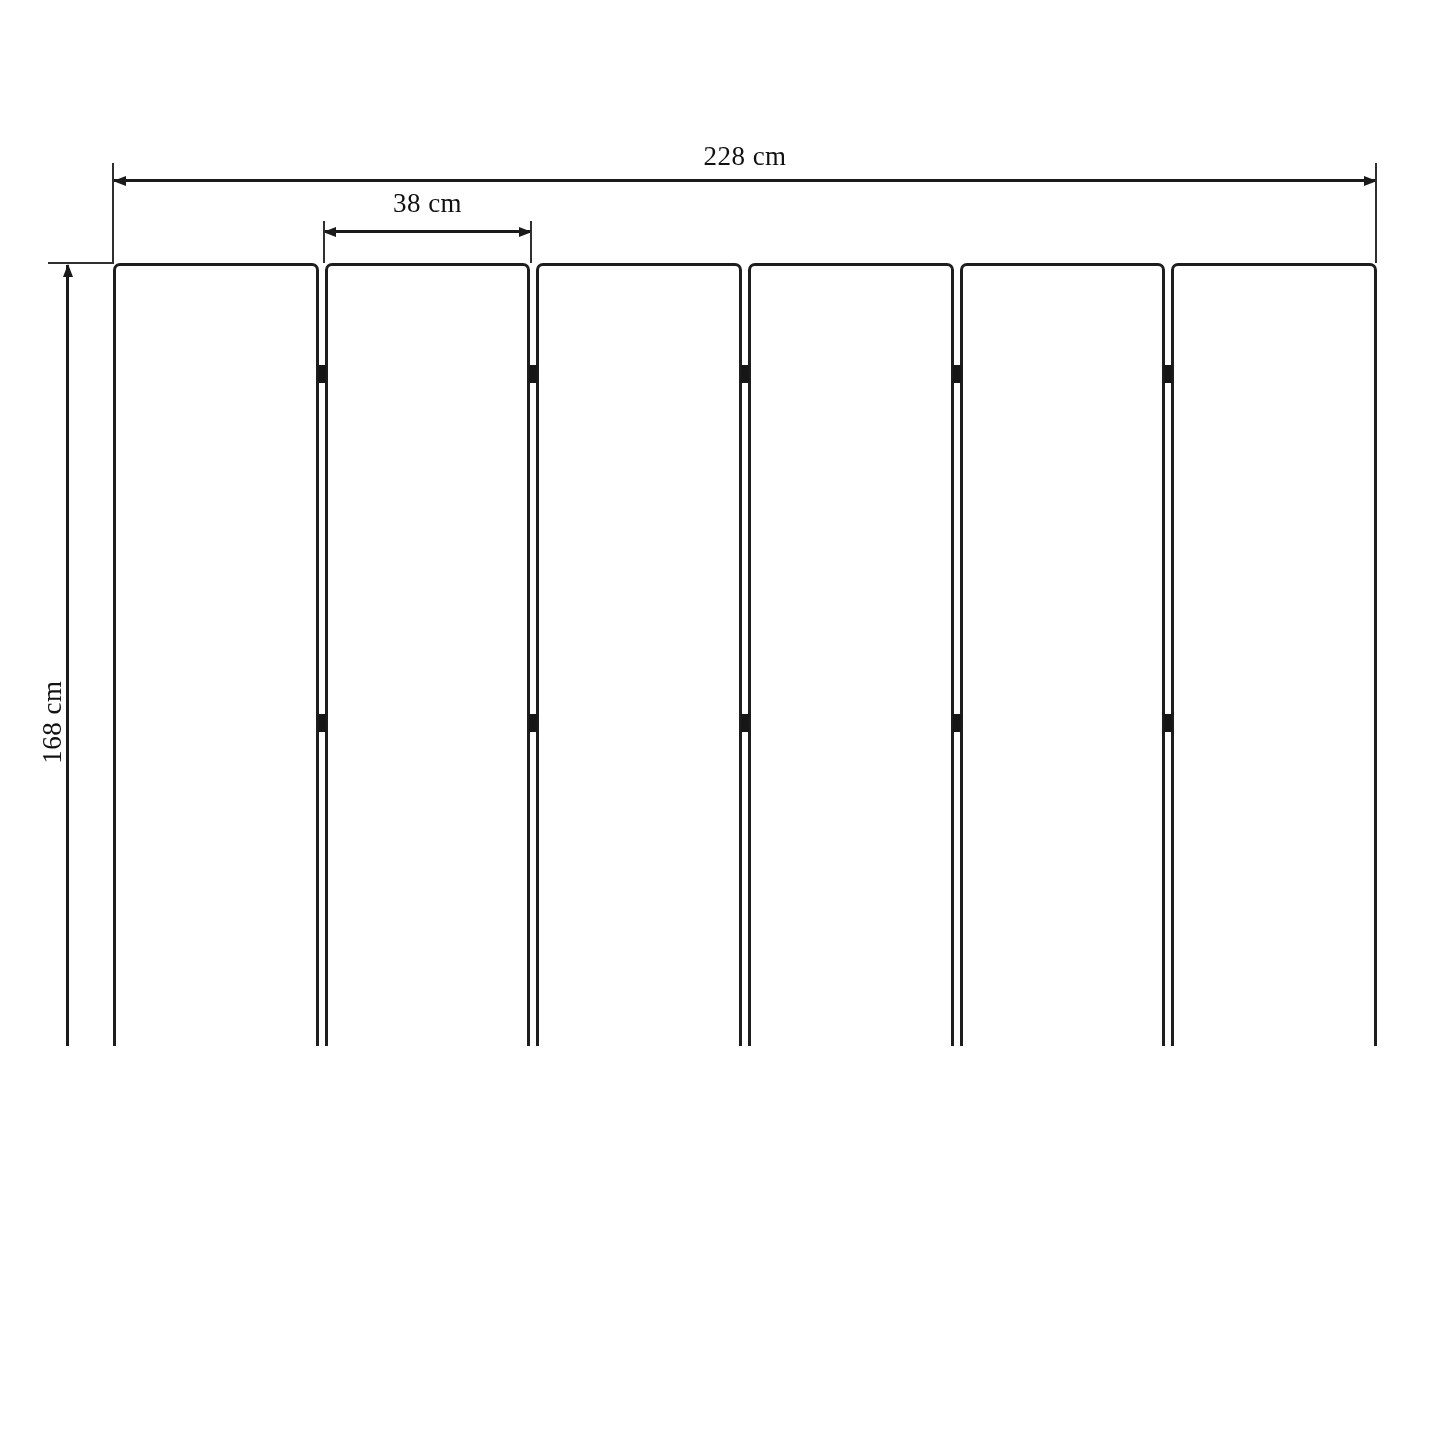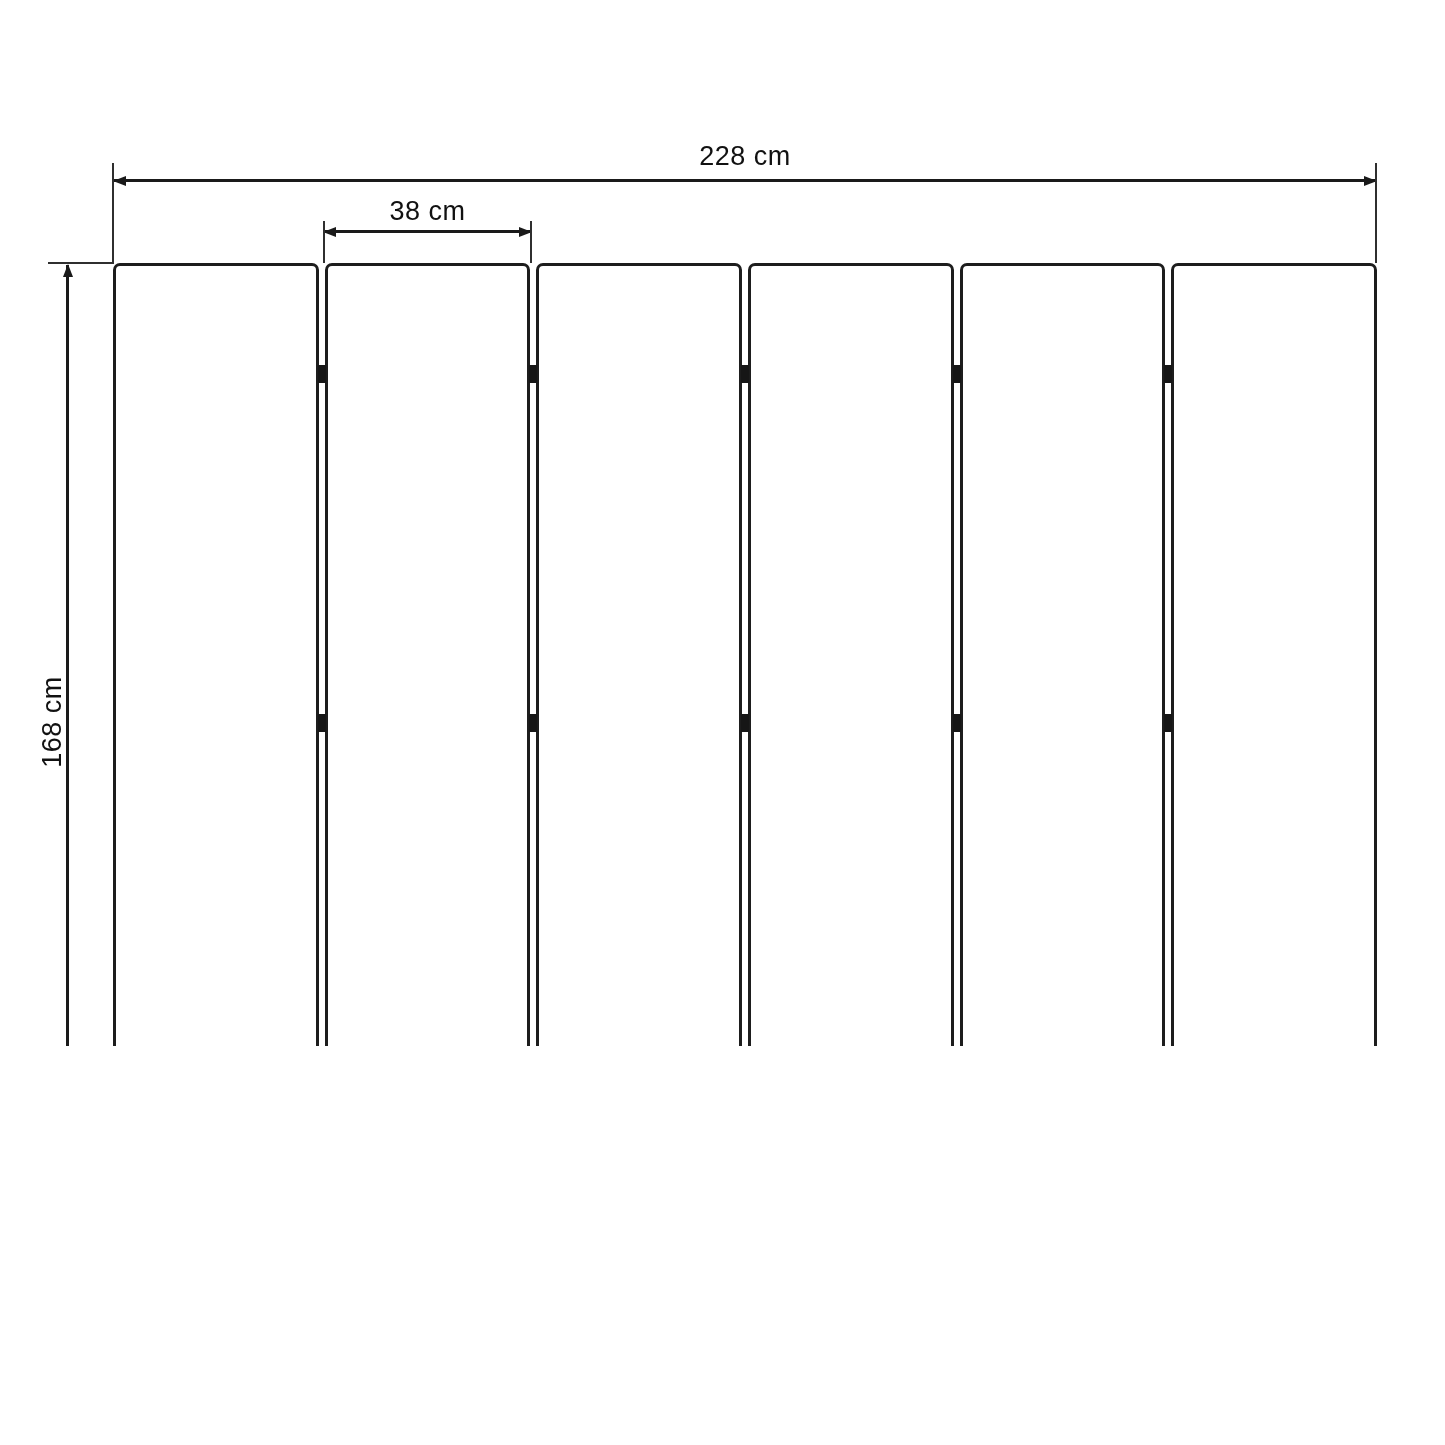--- a/index.html
+++ b/index.html
@@ -14,6 +14,7 @@
     height: 1046px;
     background: #ffffff;
     overflow: hidden;
+    font-family: Liberation Serif, serif;
   }
 
   

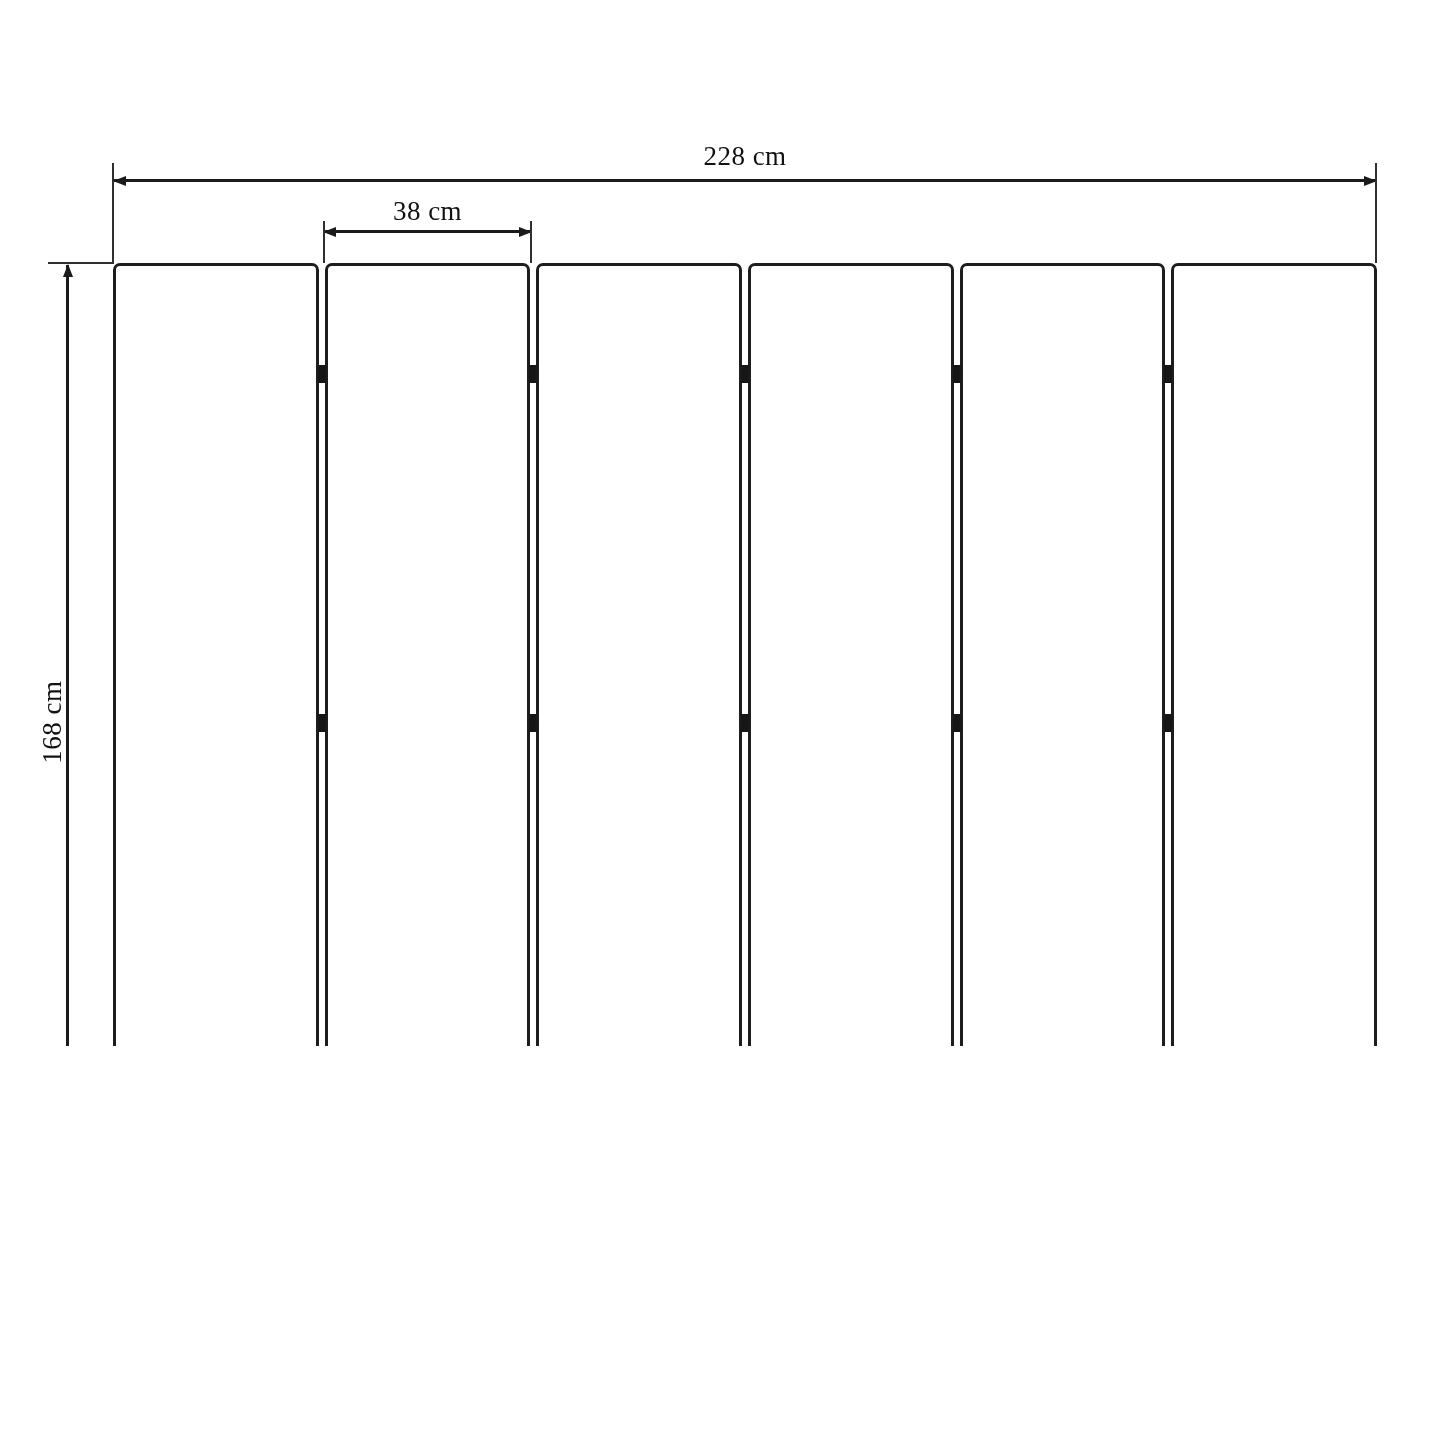--- a/index.html
+++ b/index.html
@@ -117,7 +117,7 @@
     white-space: nowrap;
   }
   .label-total-width { left: 113px; width: 1264px; top: 141px; }
-  .label-panel-width { left: 324px; width: 207px;  top: 196px; }
+  .label-panel-width { left: 324px; width: 207px;  top: 188px; }
   .label-height {
     left: 52px;
     top: 722px;

